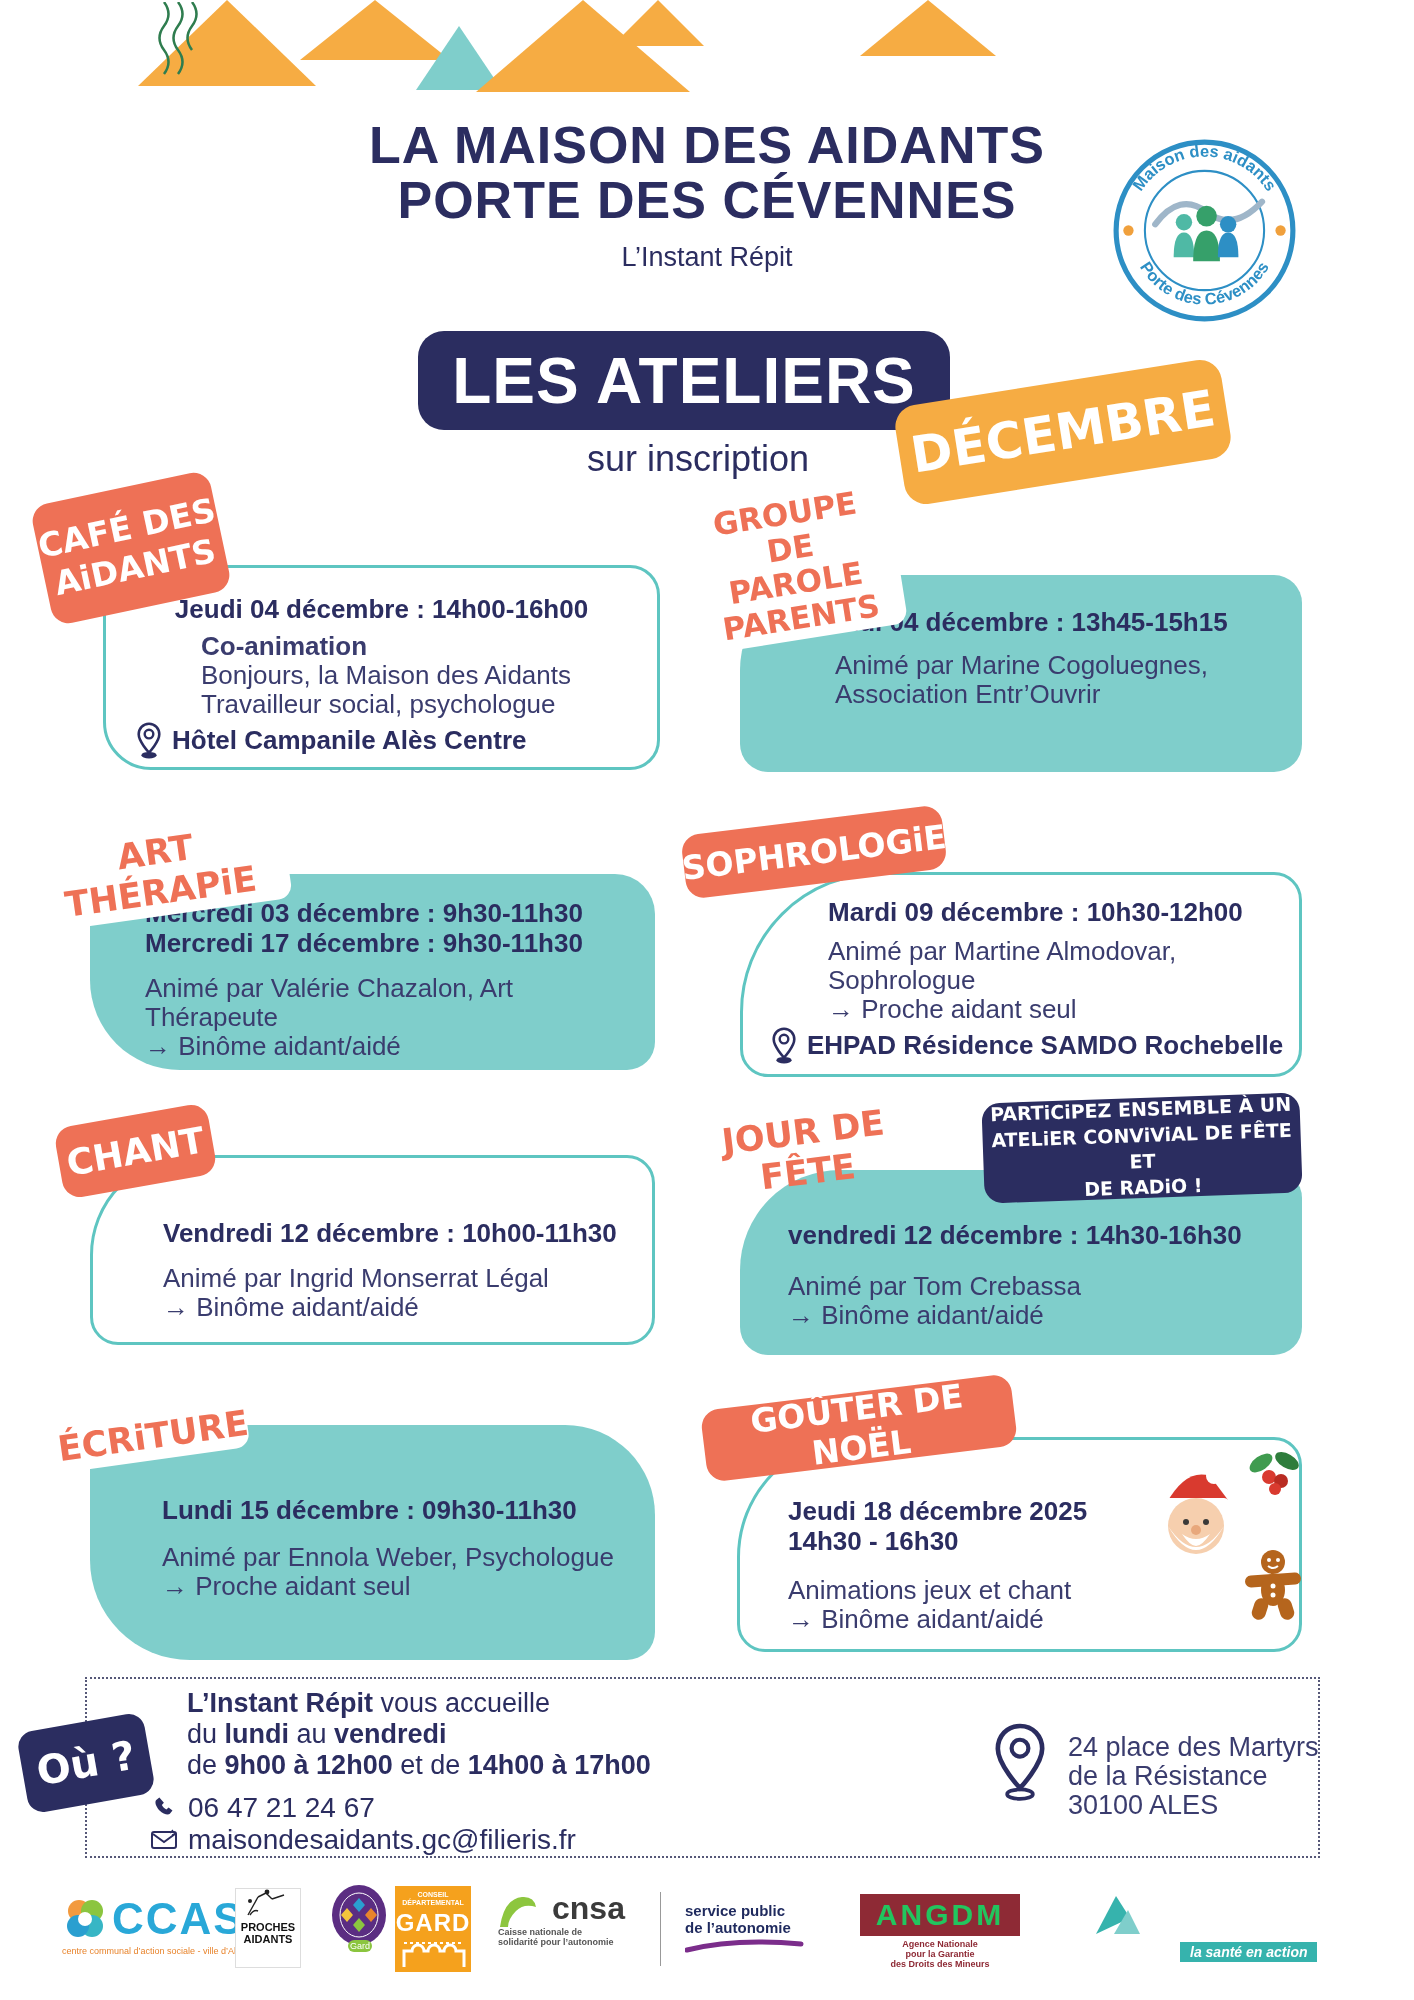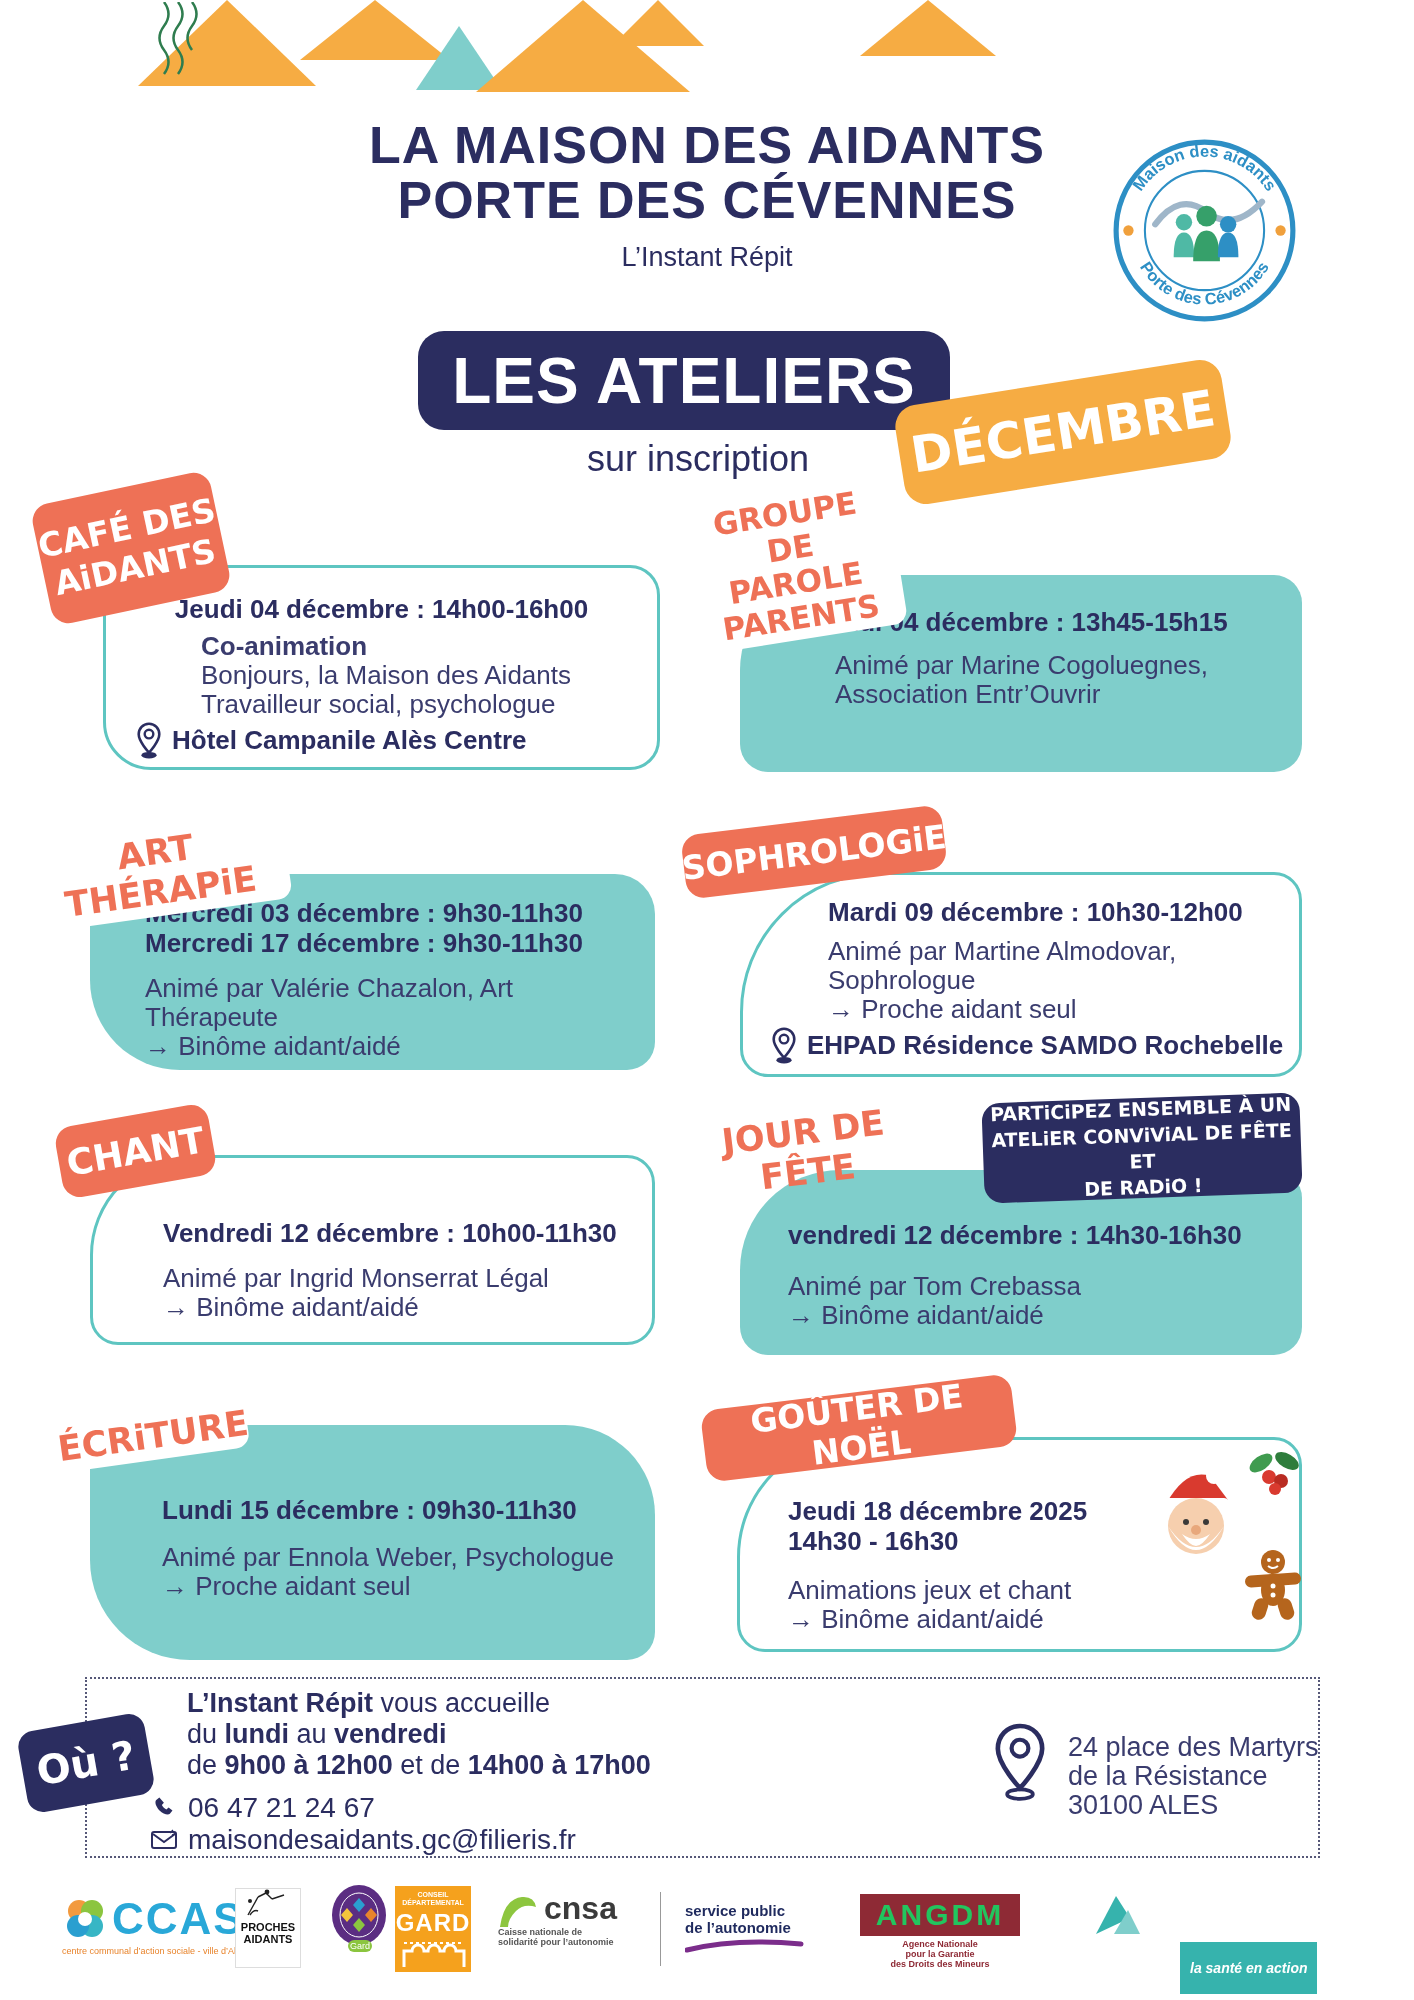--- a/index.html
+++ b/index.html
@@ -343,7 +343,7 @@
     </div>
 
     <div class="plogo" style="left:498px;top:10px;width:150px">
-      <div style="display:flex;align-items:flex-end;gap:6px">
+      <div style="display:flex;align-items:flex-end;gap:14px">
         <svg width="40" height="34" viewBox="0 0 40 34">
           <path d="M2 34 Q6 6 24 4 Q36 3 38 14 Q26 10 18 18 Q10 26 10 34 z" fill="#8dc63f"></path>
         </svg>

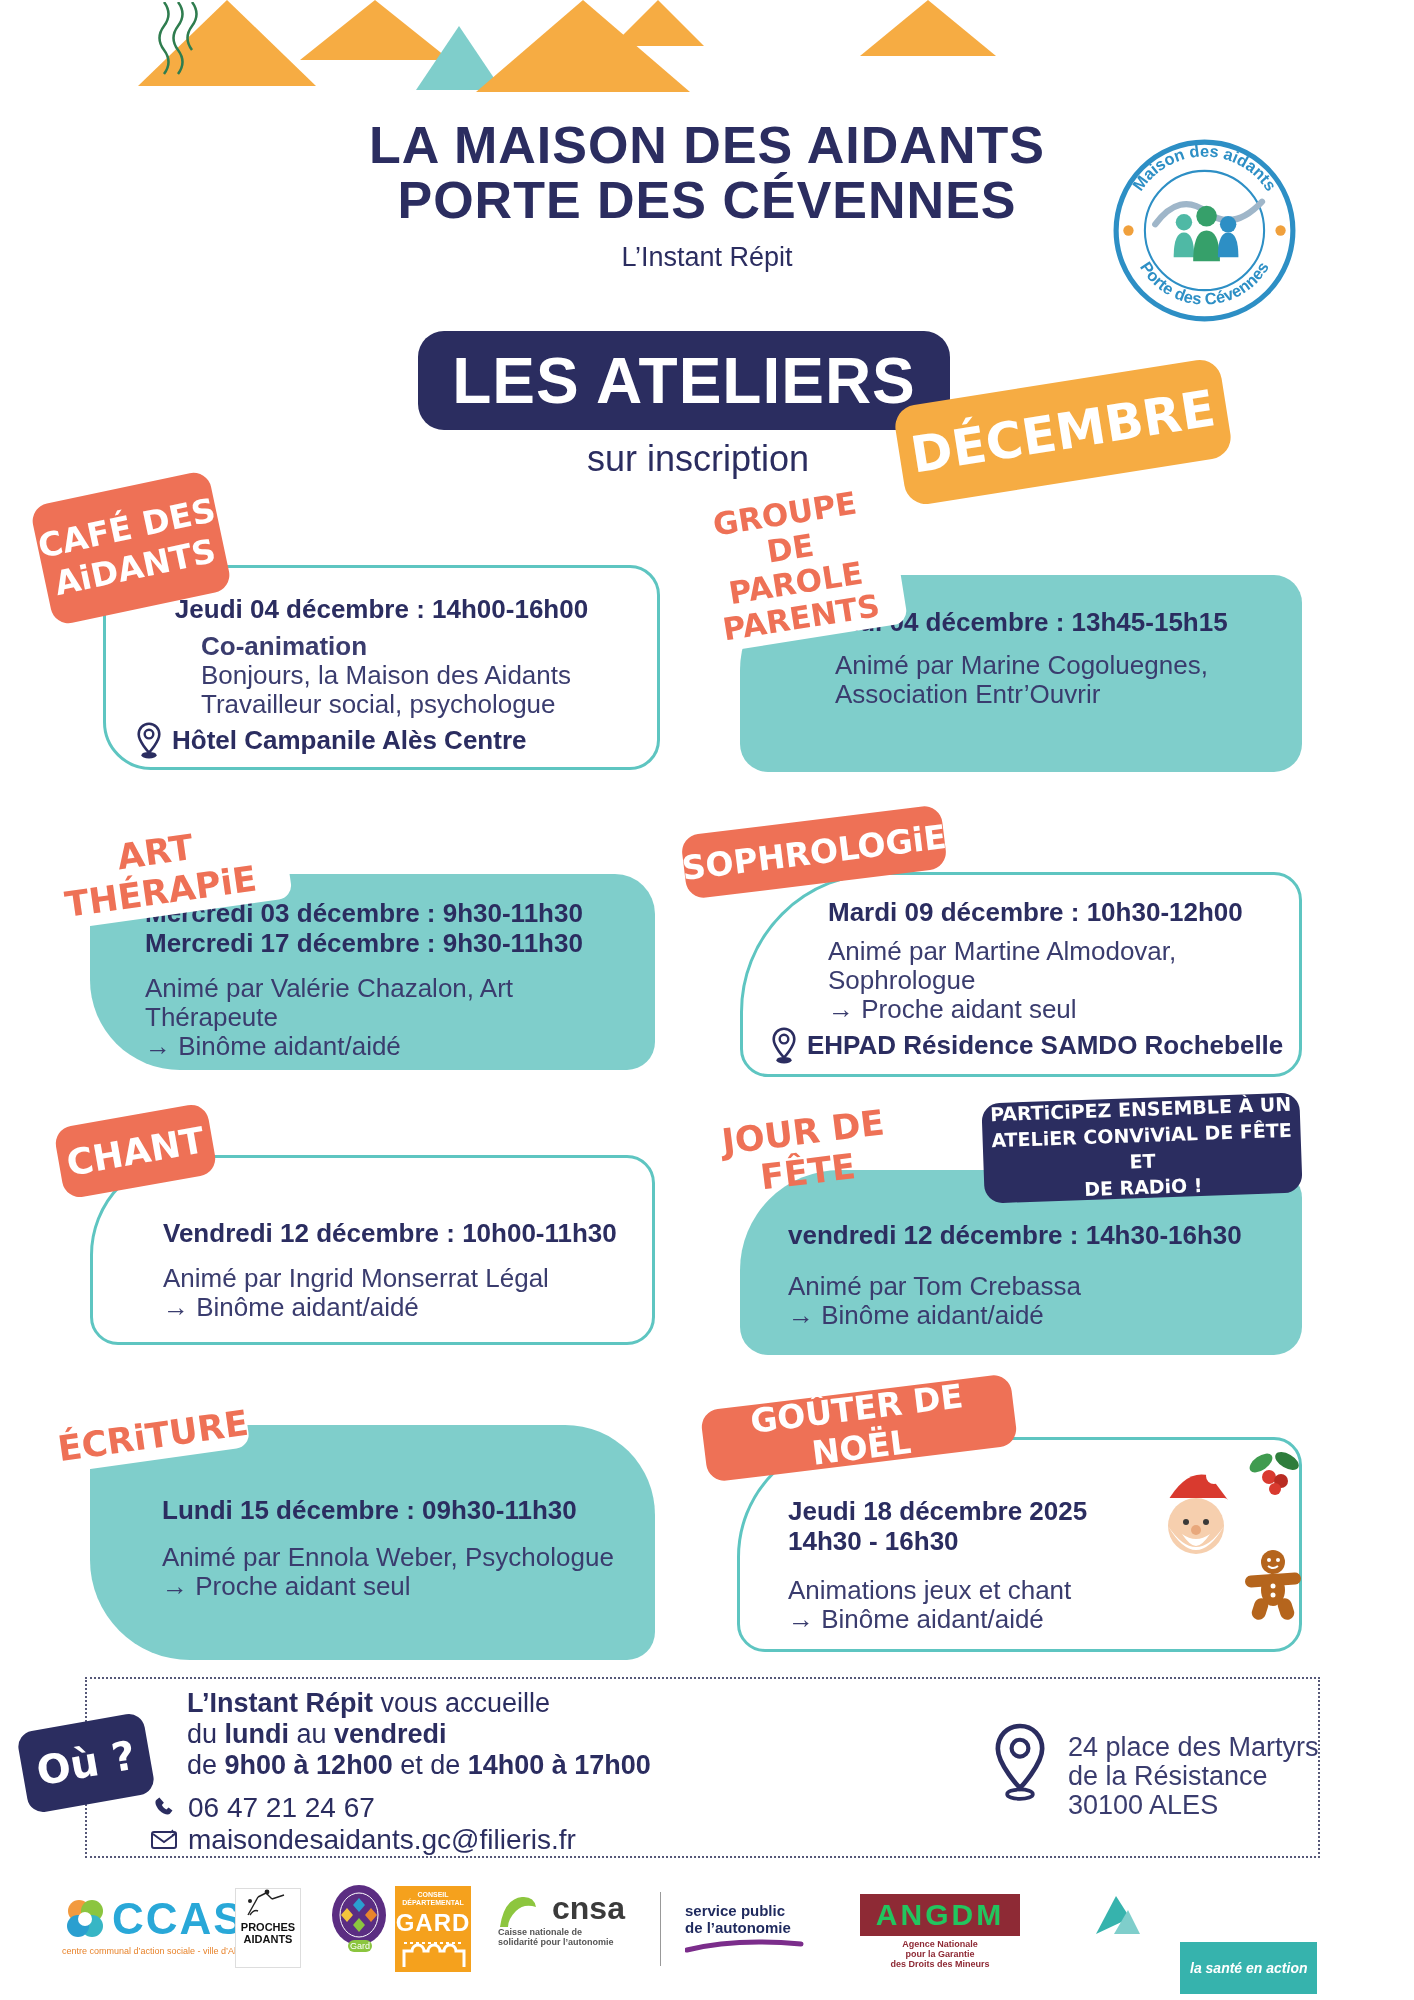--- a/index.html
+++ b/index.html
@@ -383,7 +383,7 @@
           <path d="M24 46 L38 22 L50 46 Z" fill="#7fcecb"></path>
         </svg>
       </div>
-      <div style="background:#36b3ad;color:#fff;font-size:14px;font-style:italic;font-weight:bold;display:inline-block;padding:18px 10px;margin:2px 0 0 90px">la santé en action</div>
+      <div style="background:#36b3ad;color:#fff;font-size:14px;font-style:italic;font-weight:bold;display:inline-block;padding:2px 10px;margin:2px 0 0 90px">la santé en action</div>
     </div>
 
   </div>

